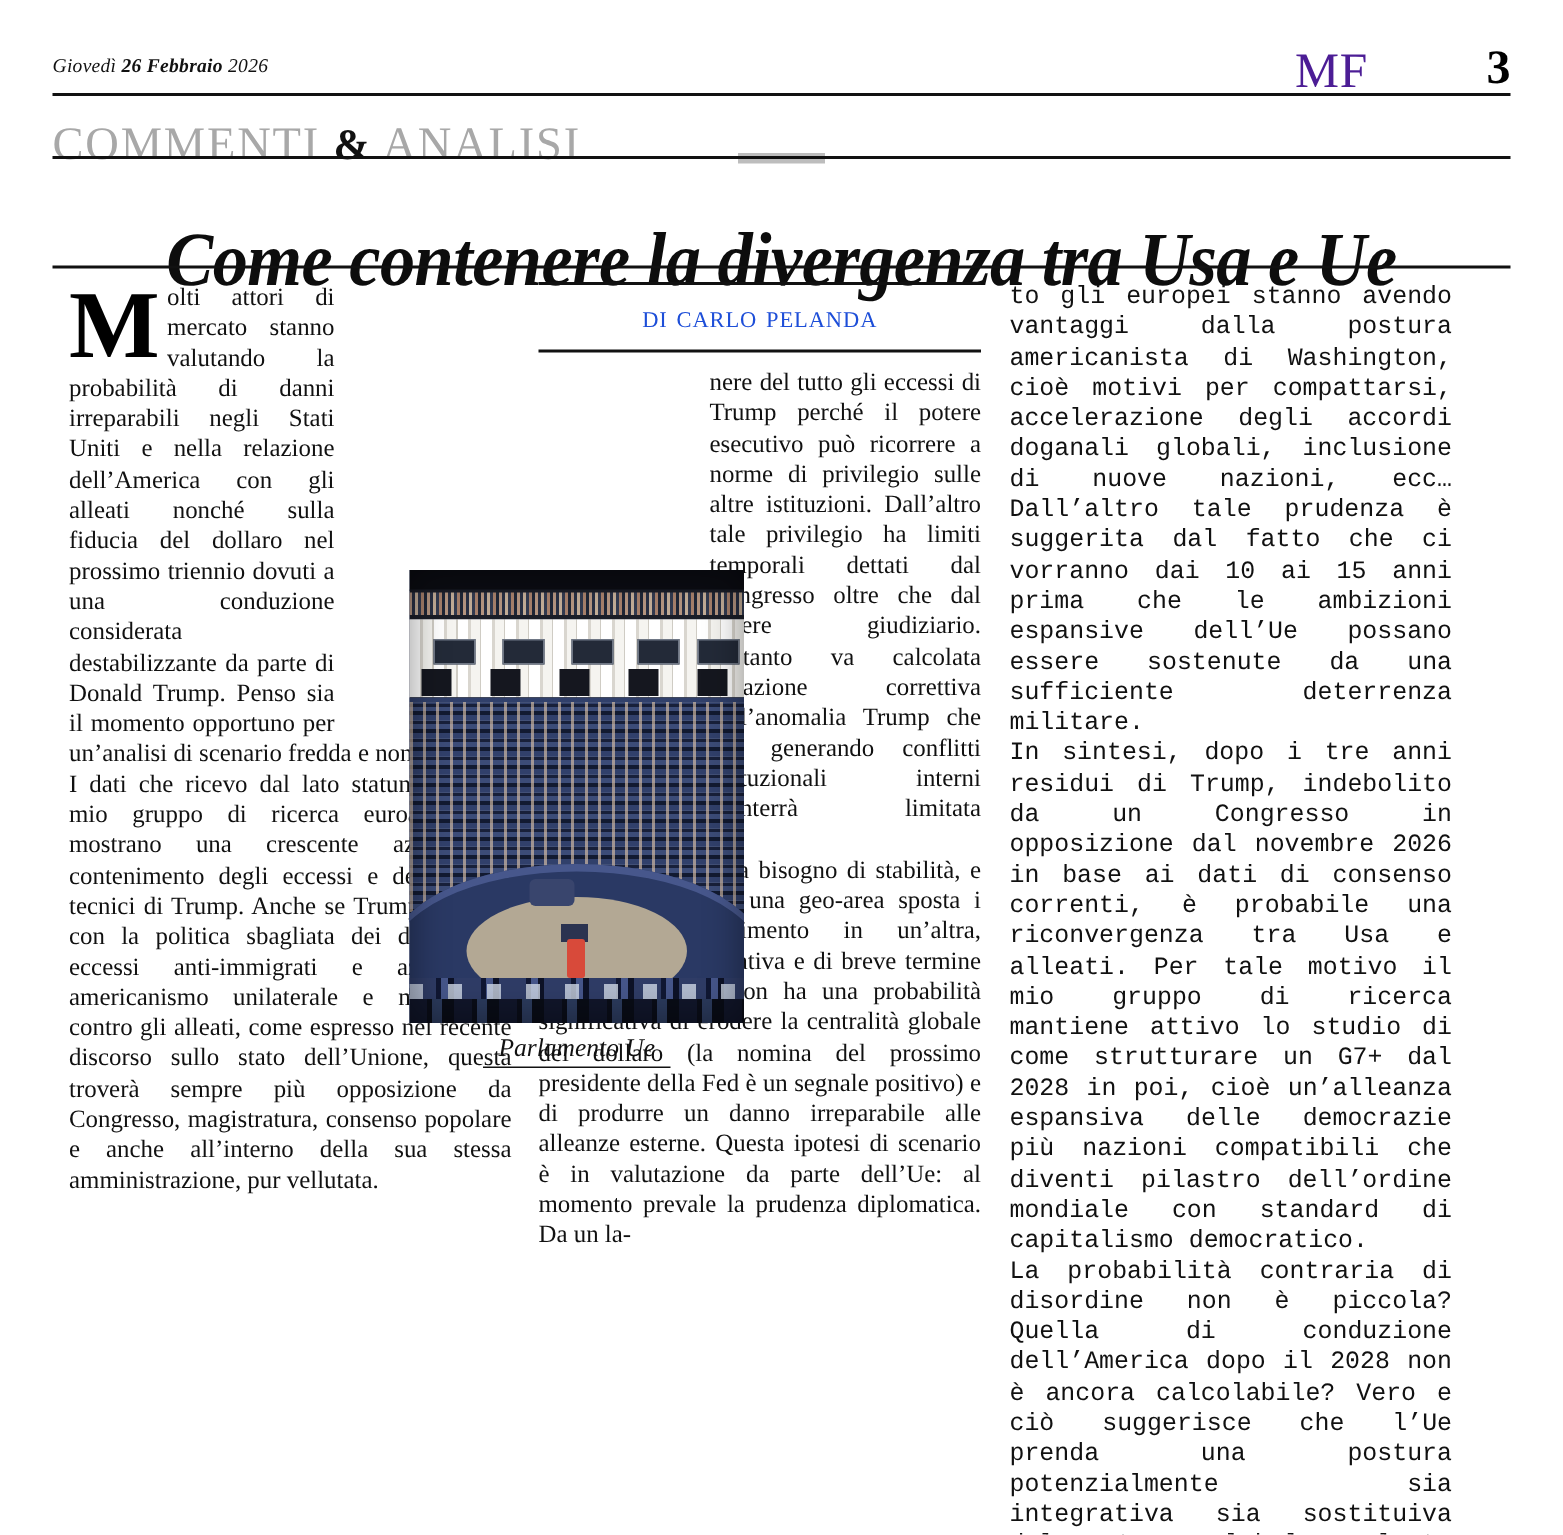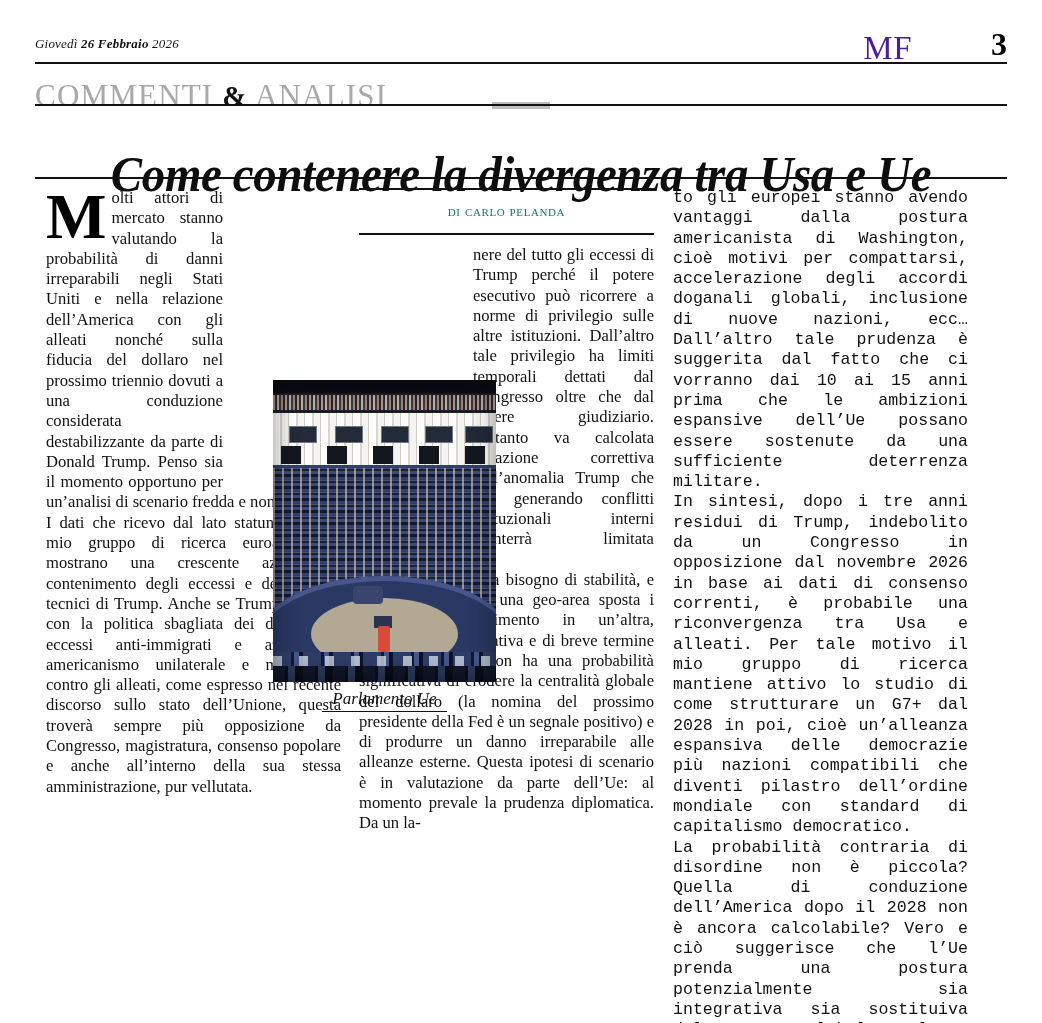--- a/index.html
+++ b/index.html
@@ -186,11 +186,11 @@
     justify-content: center;
   }
   .byline-text {
-    font-size: 15px;
+    font-size: 21px;
     letter-spacing: 0.6px;
     font-variant: small-caps;
     text-transform: lowercase;
-    color: #0f766e;
+    color: #1d4ed8;
     white-space: nowrap;
   }
 

